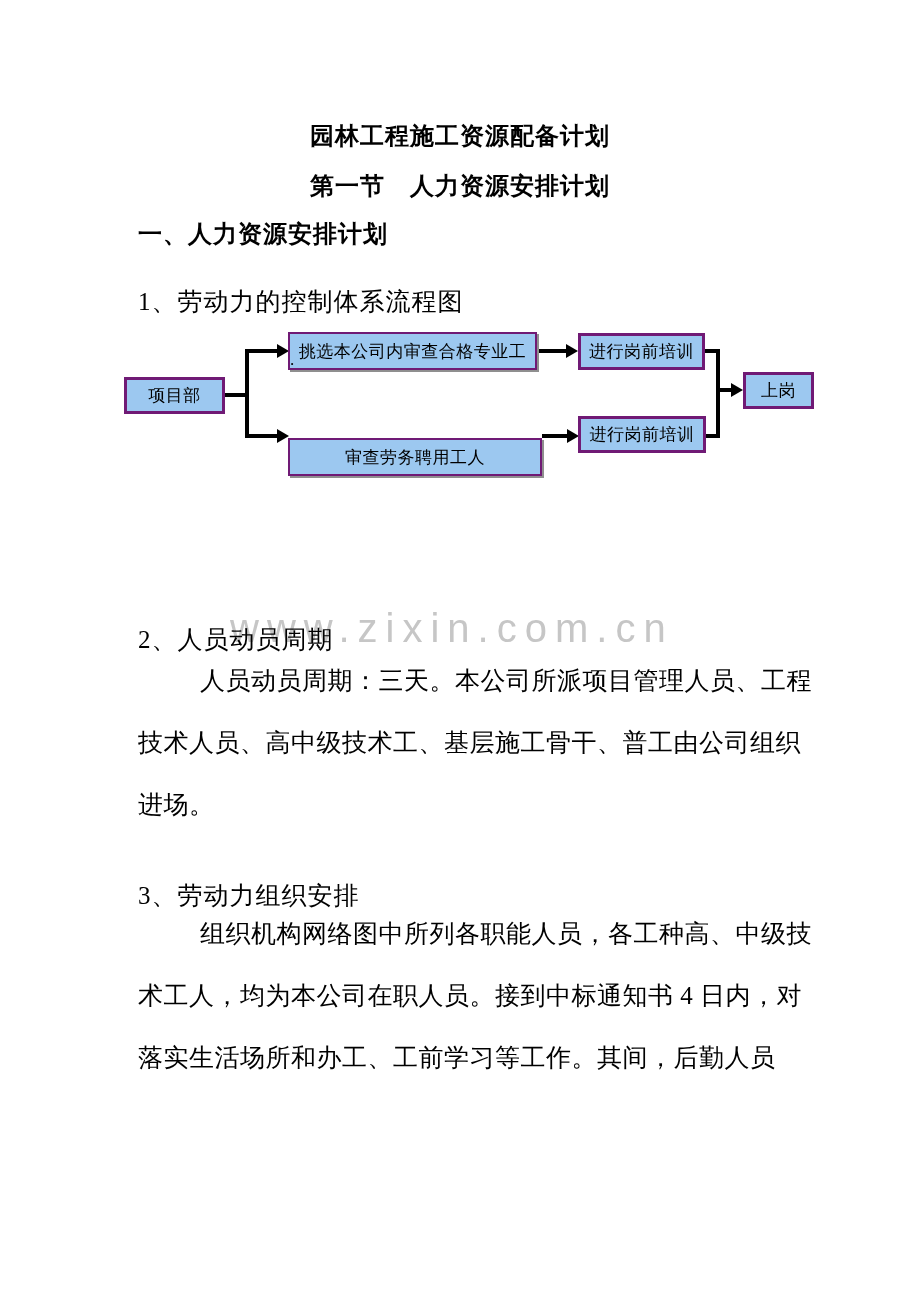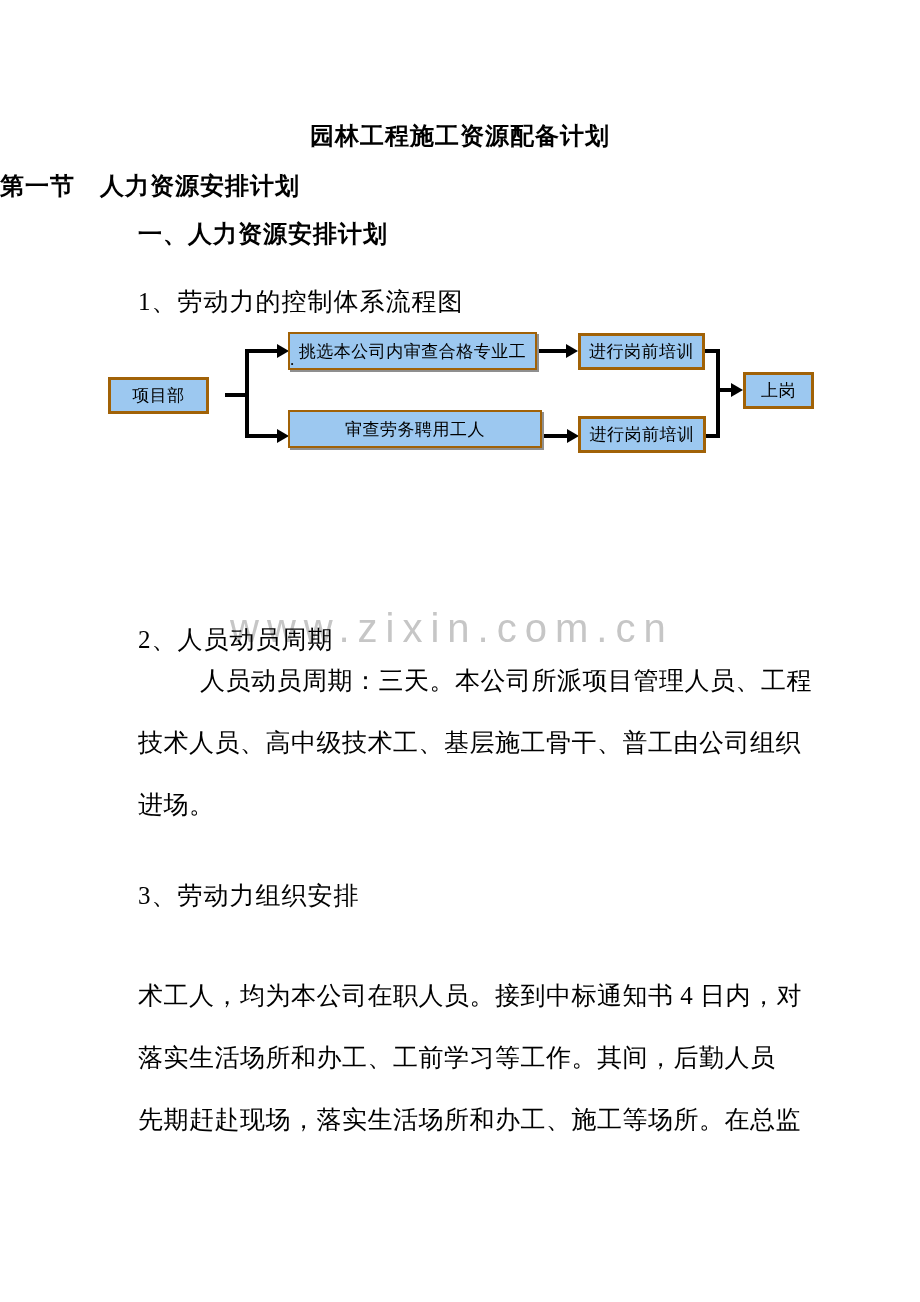--- a/index.html
+++ b/index.html
@@ -14,7 +14,7 @@
   .abs{position:absolute;white-space:pre;}
   
   .title{left:0;top:120px;width:920px;text-align:center;font-size:24px;font-weight:bold;letter-spacing:1px;}
-  .subtitle{left:0;top:170px;width:920px;text-align:left;font-size:24px;font-weight:bold;letter-spacing:1px;}
+  .subtitle{left:0;top:170px;width:920px;text-align:center;font-size:24px;font-weight:bold;letter-spacing:1px;}
   .h1{left:138px;top:218px;font-size:24px;font-weight:bold;letter-spacing:1px;}
   .li{left:138px;font-size:25px;letter-spacing:1px;margin-top:24px;}
   .li1{top:261px;}

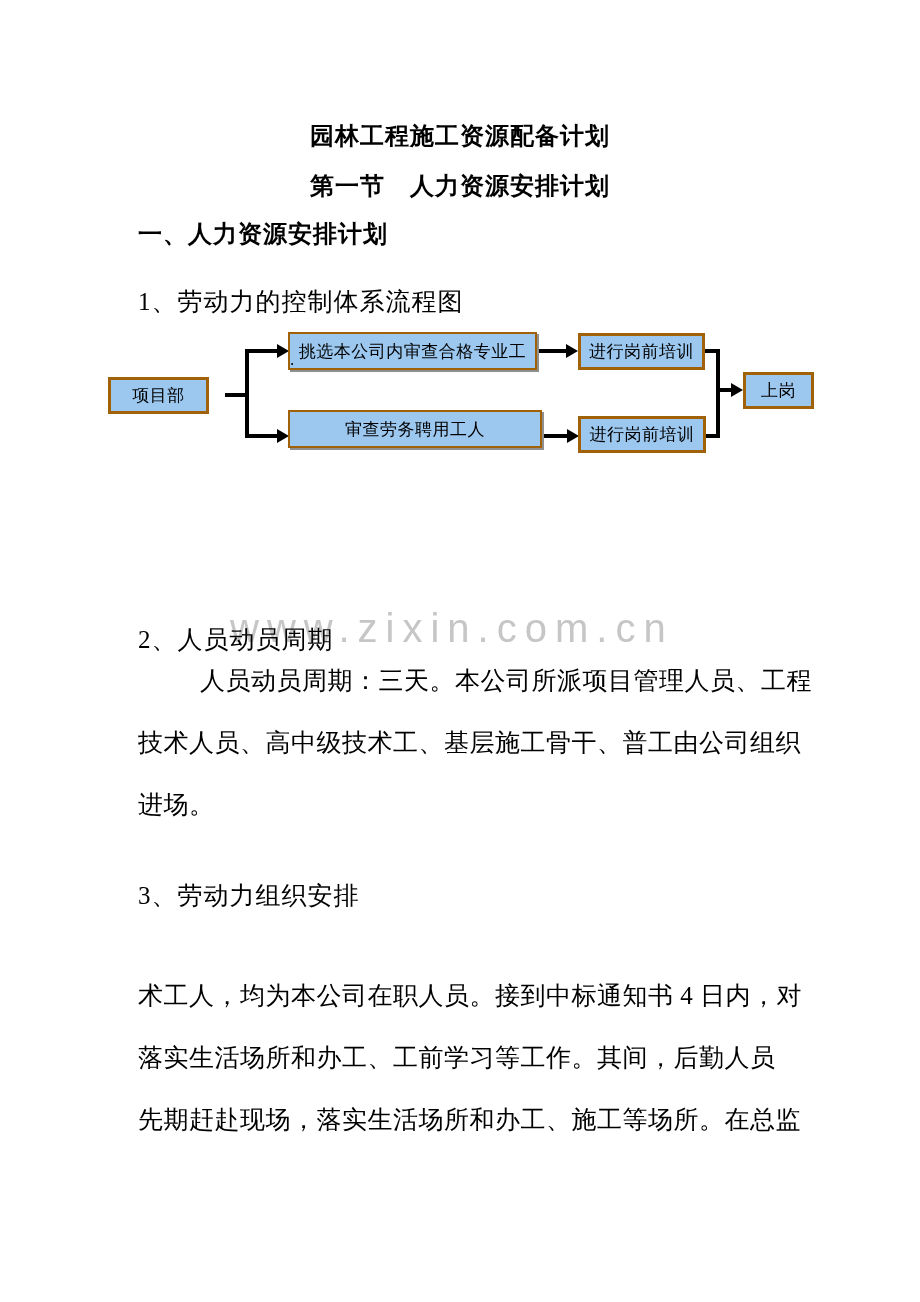--- a/index.html
+++ b/index.html
@@ -35,7 +35,7 @@
   .node{
     position:absolute;
     background:#9CC8F0;
-    border:3px solid #a16207;
+    border:3px solid #701a75;
     box-sizing:border-box;
     display:flex;align-items:center;justify-content:center;
     font-size:17px;letter-spacing:0.5px;

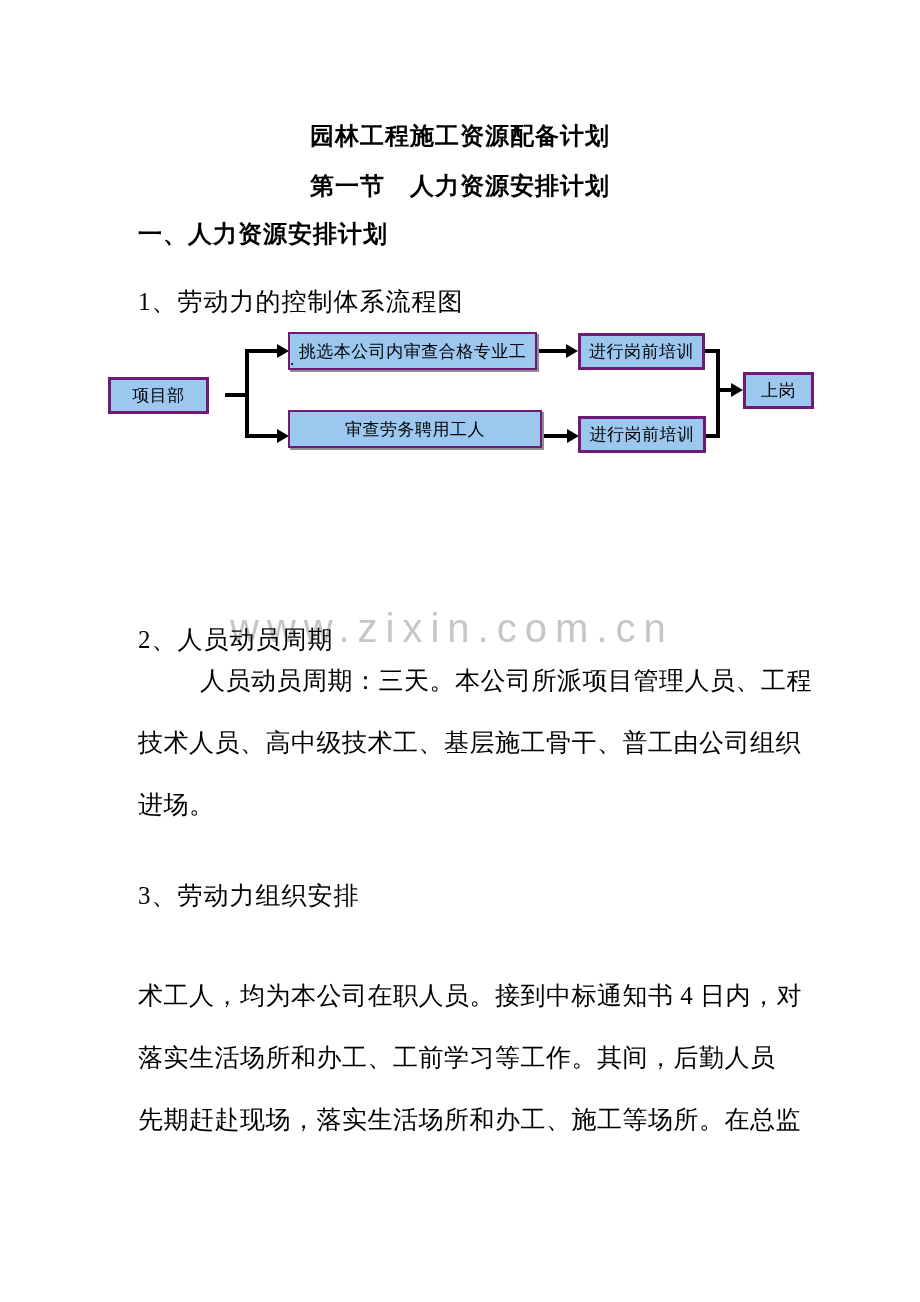--- a/index.html
+++ b/index.html
@@ -42,7 +42,7 @@
     z-index:2;
   }
   .node.thin{border-width:2px;box-shadow:2px 2px 0 0 #8f8f8f;}
-  .n-project{left:108px;top:377px;width:101px;height:37px;}
+  .n-project{left:124px;top:377px;width:101px;height:37px;}
   .n-select {left:288px;top:332px;width:249px;height:38px;}
   .n-train1 {left:578px;top:333px;width:127px;height:37px;}
   .n-review {left:288px;top:410px;width:254px;height:38px;}

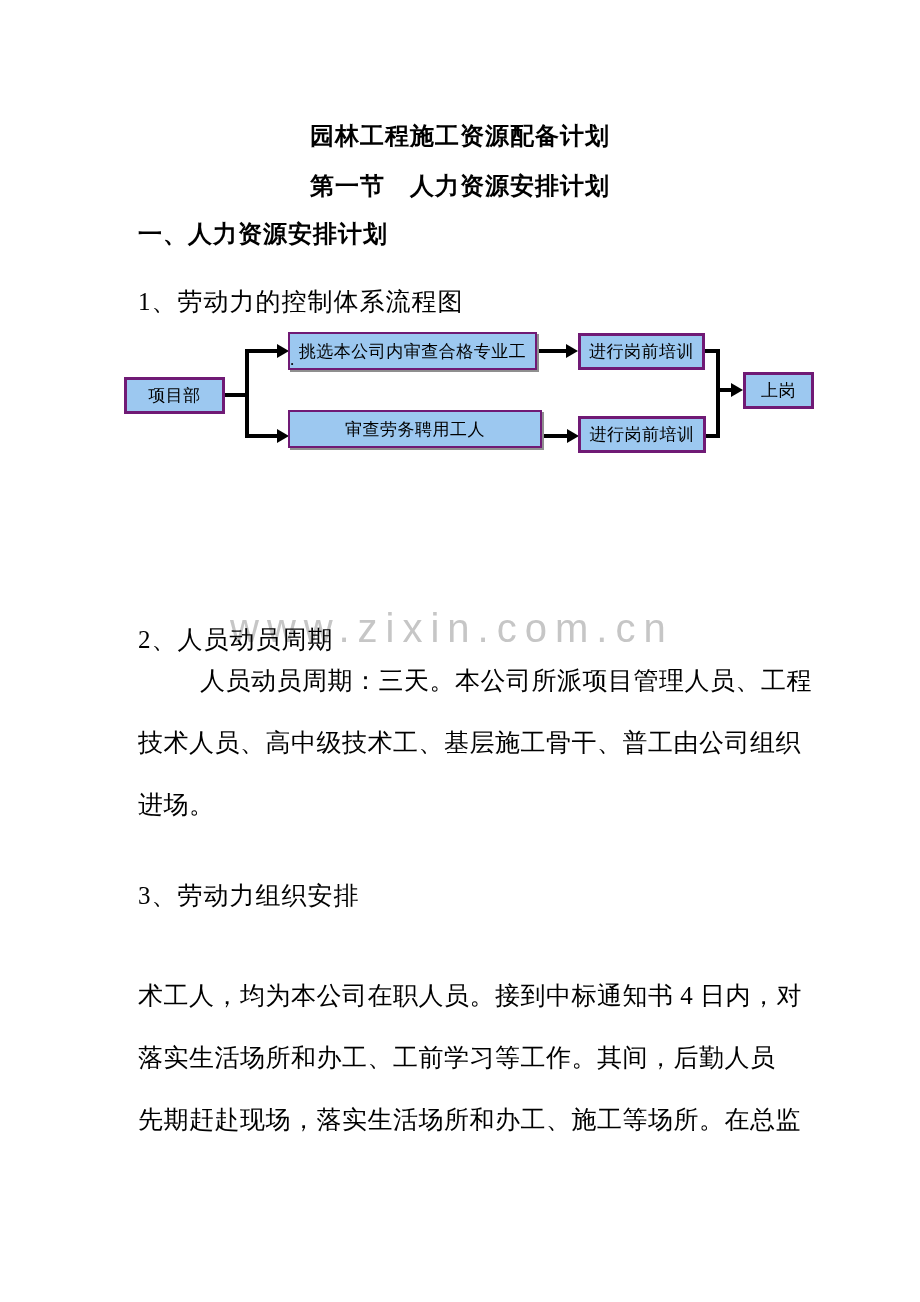--- a/index.html
+++ b/index.html
@@ -45,7 +45,7 @@
   .n-project{left:124px;top:377px;width:101px;height:37px;}
   .n-select {left:288px;top:332px;width:249px;height:38px;}
   .n-train1 {left:578px;top:333px;width:127px;height:37px;}
-  .n-review {left:288px;top:410px;width:254px;height:38px;}
+  .n-review {left:288px;top:438px;width:254px;height:38px;}
   .n-train2 {left:578px;top:416px;width:128px;height:37px;}
   .n-post   {left:743px;top:372px;width:71px;height:37px;}
   .conn{position:absolute;background:#000;z-index:1;}

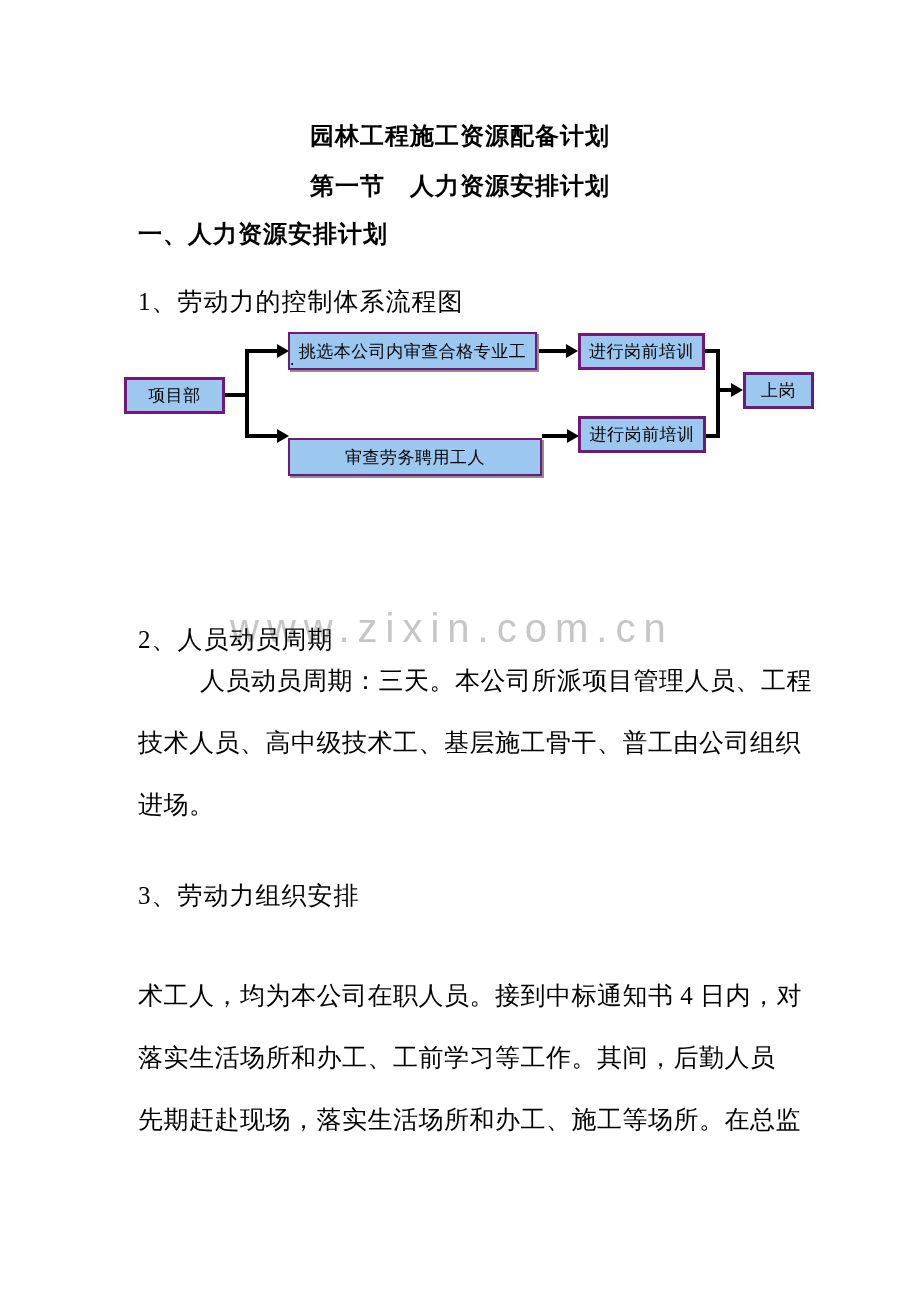--- a/index.html
+++ b/index.html
@@ -130,6 +130,7 @@
 
   <div class="abs li li3 fg">3、劳动力组织安排</div>
 
+  <div class="abs bl ind fg" style="top:917px">组织机构网络图中所列各职能人员，各工种高、中级技</div>
   <div class="abs bl fg" style="top:979px">术工人，均为本公司在职人员。接到中标通知书 4 日内，对</div>
   <div class="abs bl fg" style="top:1041px">落实生活场所和办工、工前学习等工作。其间，后勤人员</div>
   <div class="abs bl fg" style="top:1103px">先期赶赴现场，落实生活场所和办工、施工等场所。在总监</div>

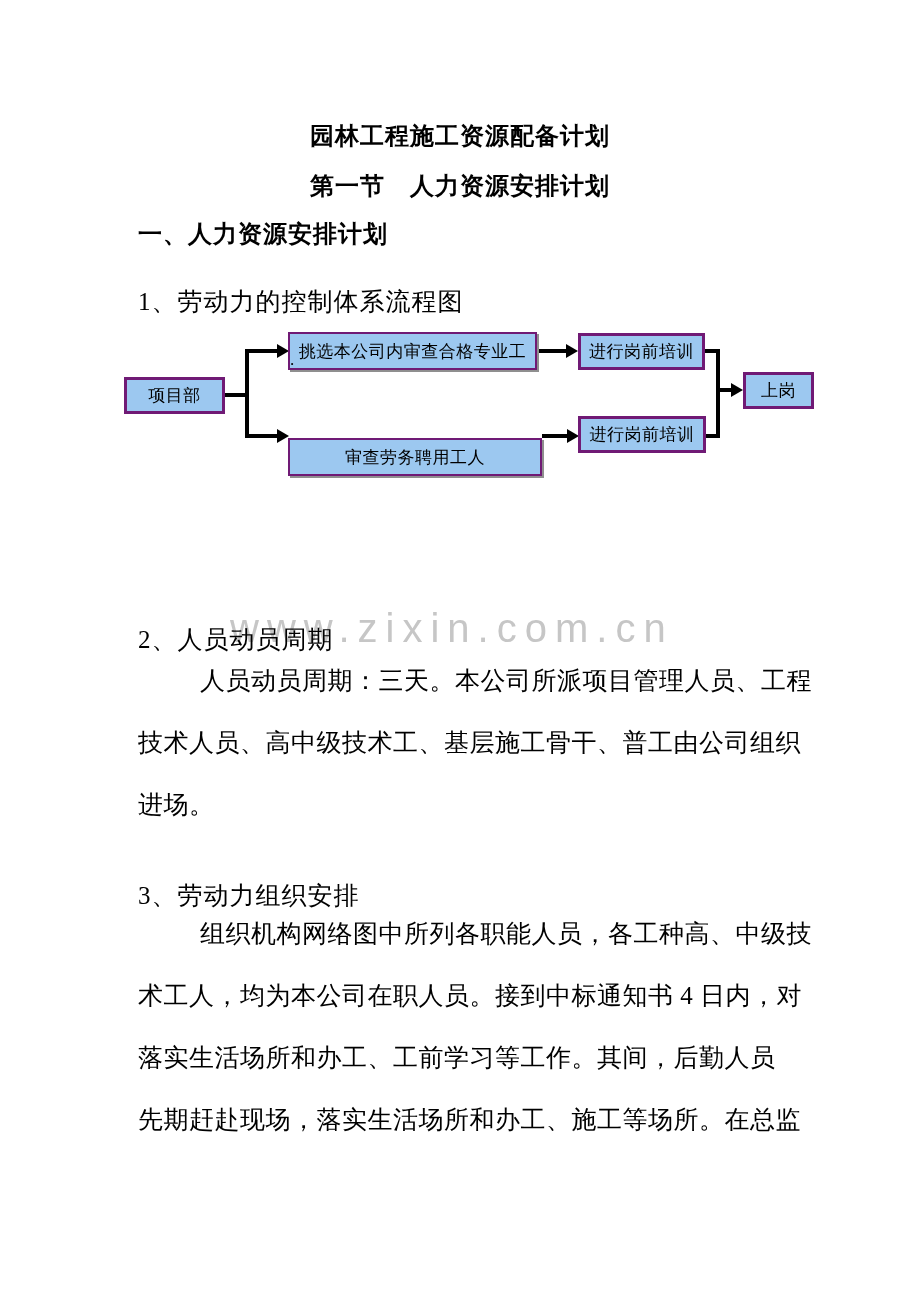--- a/index.html
+++ b/index.html
@@ -133,7 +133,6 @@
   <div class="abs bl ind fg" style="top:917px">组织机构网络图中所列各职能人员，各工种高、中级技</div>
   <div class="abs bl fg" style="top:979px">术工人，均为本公司在职人员。接到中标通知书 4 日内，对</div>
   <div class="abs bl fg" style="top:1041px">落实生活场所和办工、工前学习等工作。其间，后勤人员</div>
-  <div class="abs bl fg" style="top:1103px">先期赶赴现场，落实生活场所和办工、施工等场所。在总监</div>
 
 </div>
 

